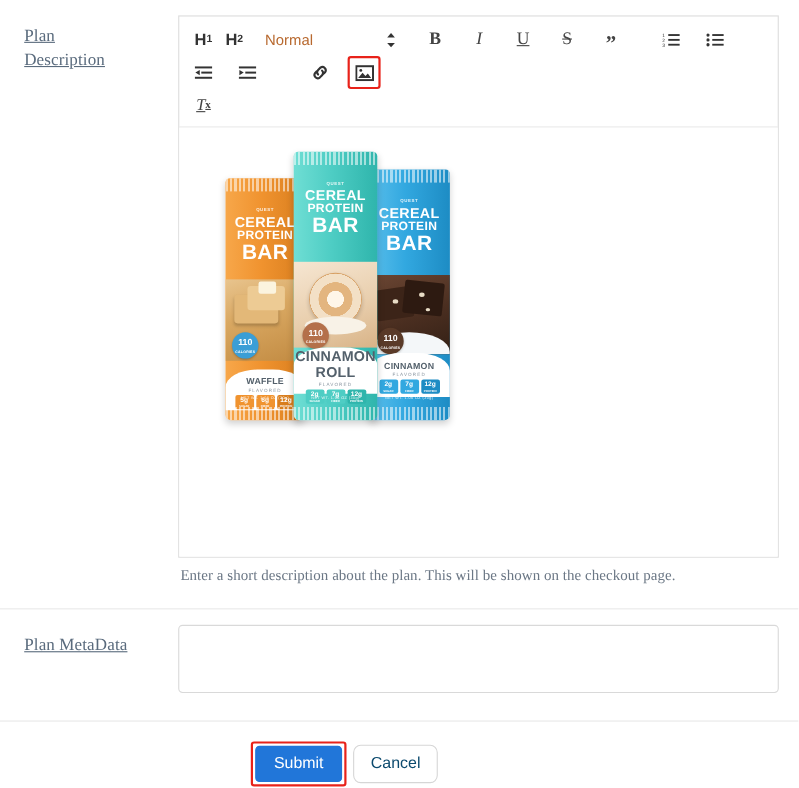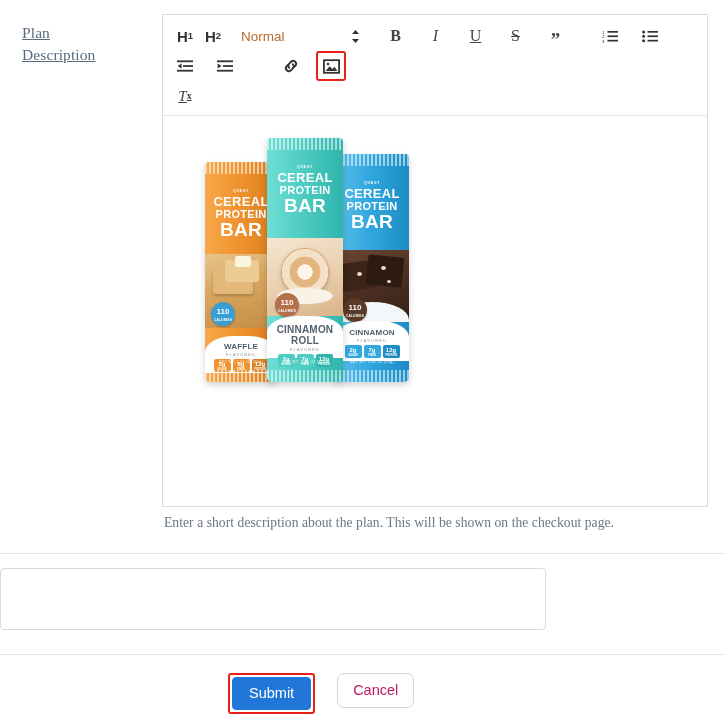--- a/index.html
+++ b/index.html
@@ -501,7 +501,7 @@
                 <small>CALORIES</small>
               </div>
               <div class="whitepanel" style="top:178px; height:42px;">
-                <div class="flavor" style="font-size:10px; padding-top:8px;">CINNAMON ROLL</div>
+                <div class="flavor" style="font-size:13px; ">CINNAMON ROLL</div>
                 <div class="flavor-sub" style="color:#8b97a2;">FLAVORED</div>
                 <div class="nutri">
                   <div style="background:#4ecdc4;"><span>2g</span><em>SUGAR</em></div>

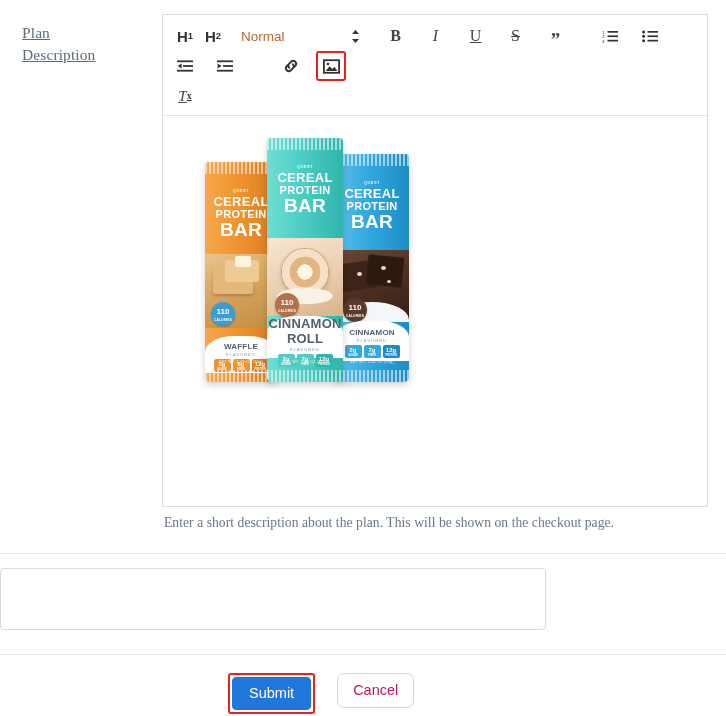--- a/index.html
+++ b/index.html
@@ -560,6 +560,9 @@
   <div class="divider"></div>
 
   <div class="form-row">
+    <div class="field-label">
+      <span class="lbl-line">Plan MetaData</span>
+    </div>
     <div class="field-area">
       <textarea class="meta-input" placeholder="" style=""></textarea>
     </div>

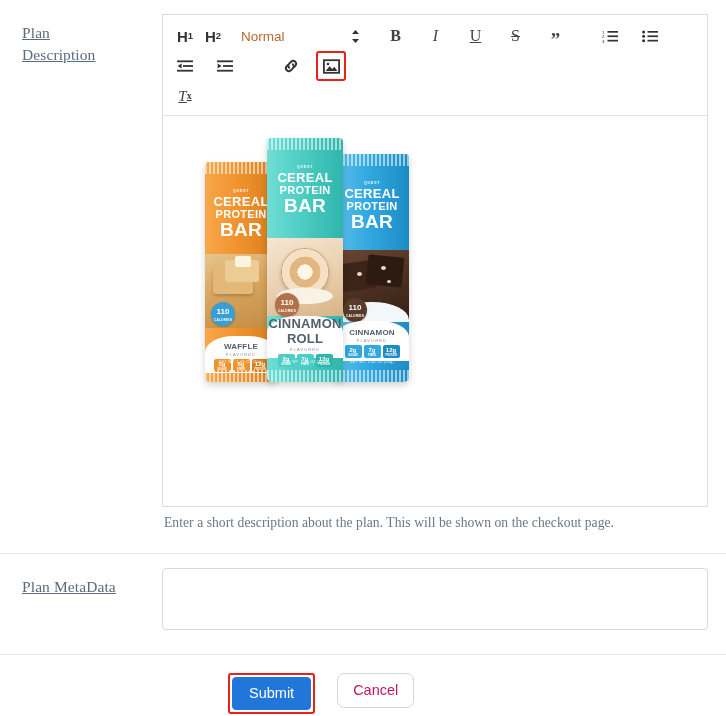--- a/index.html
+++ b/index.html
@@ -269,9 +269,8 @@
   
   .actions {
     display: flex;
-    align-items: flex-start;
+    align-items: center;
     padding: 18px 0 0 228px;
-    gap: 10px;
   }
   .btn-submit-wrap {
     border: 2px solid #e8221a;

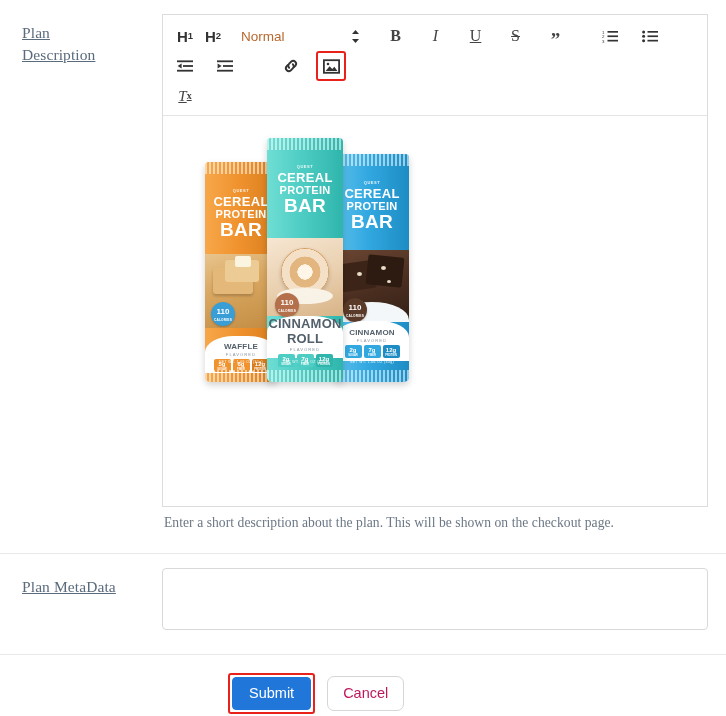--- a/index.html
+++ b/index.html
@@ -291,7 +291,7 @@
   }
   .btn-cancel {
     background: #fff;
-    color: #be185d;
+    color: #0c4a6e;
     border: 1px solid #d6d6d6;
     border-radius: 7px;
     font-size: 14.5px;
@@ -299,7 +299,7 @@
     padding: 8px 15px;
     cursor: pointer;
     line-height: 1.2;
-    margin-left: 12px;
+    margin-left: 6px;
   }
 </style>
 </head>

